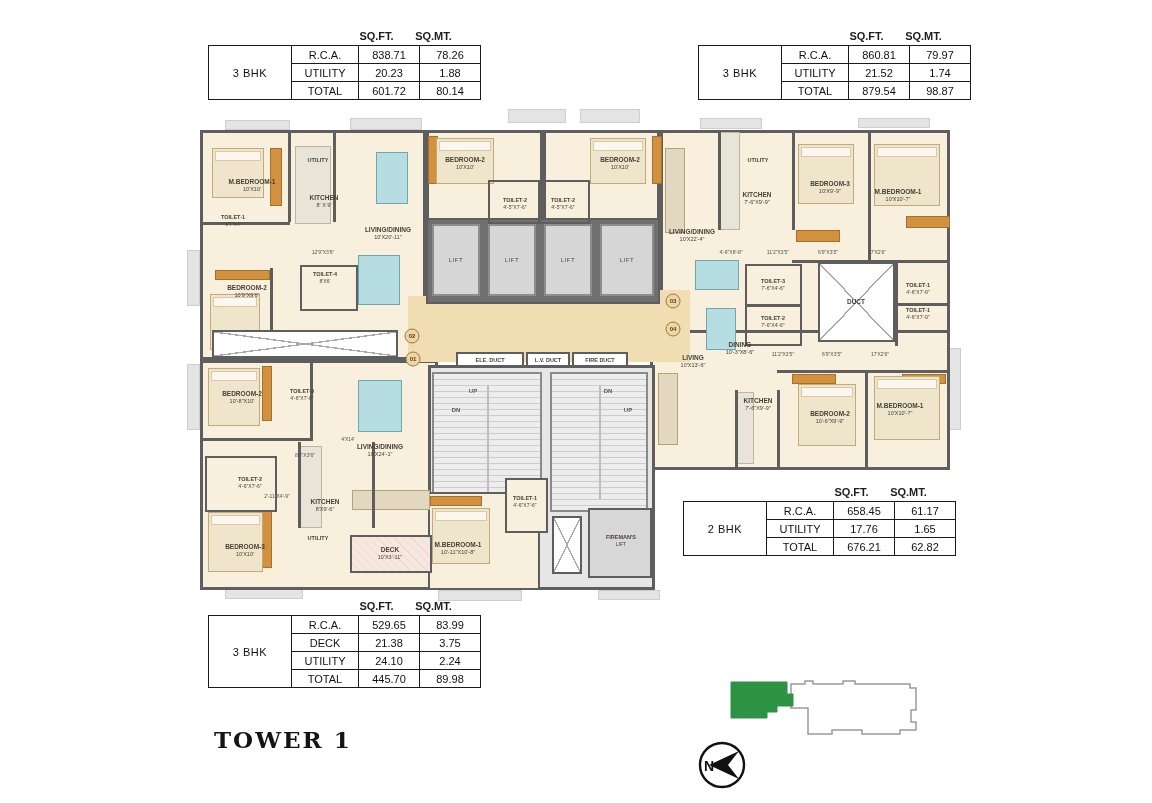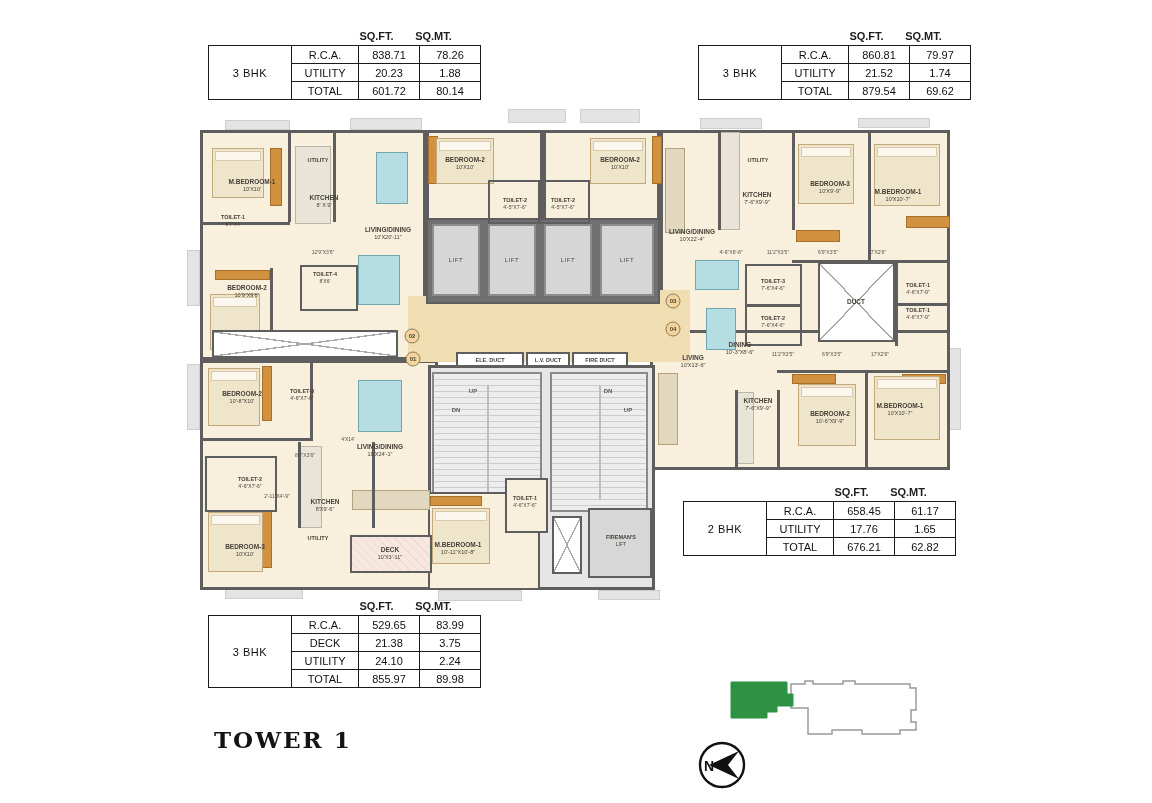--- a/index.html
+++ b/index.html
@@ -122,7 +122,7 @@
     <tr>
       <td class="tc-label">TOTAL</td>
       <td class="tc-val">879.54</td>
-      <td class="tc-val">69.62</td>
+      <td class="tc-val">98.87</td>
     </tr>
   </tbody>
     </table>

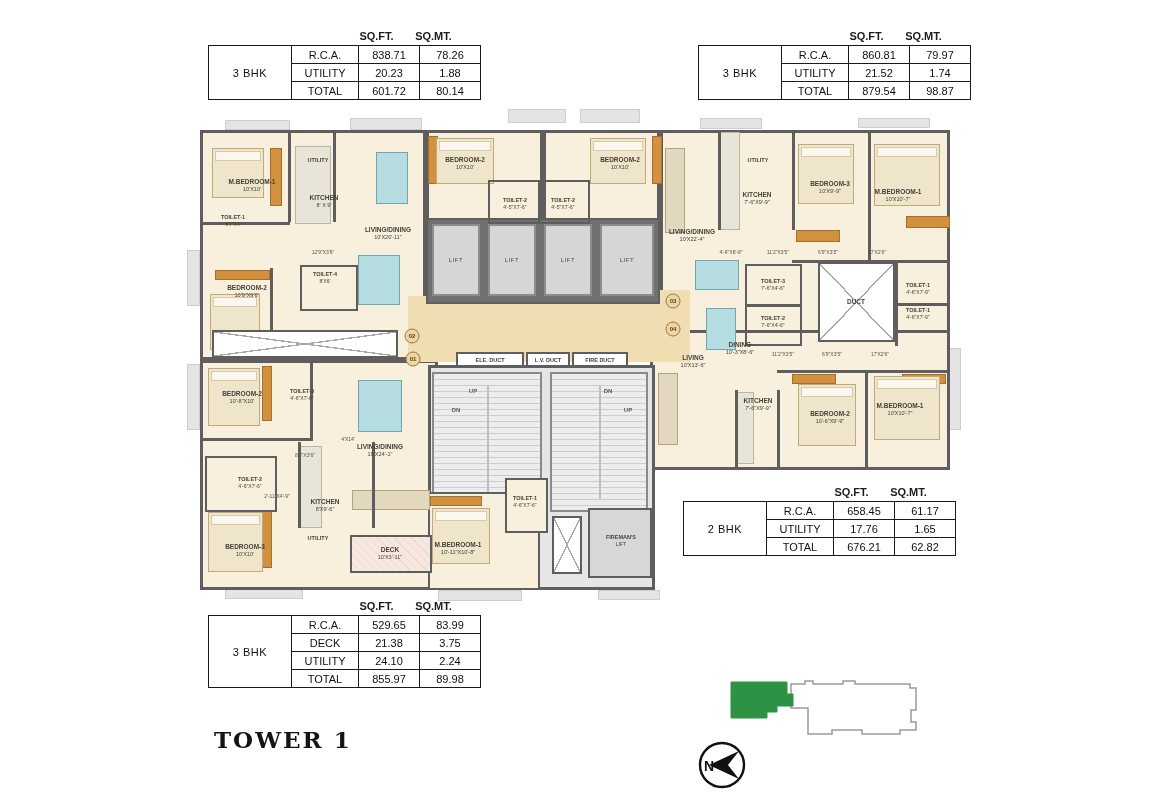--- a/index.html
+++ b/index.html
@@ -180,7 +180,7 @@
     </tr>
     <tr>
       <td class="tc-label">TOTAL</td>
-      <td class="tc-val">855.97</td>
+      <td class="tc-val">445.70</td>
       <td class="tc-val">89.98</td>
     </tr>
   </tbody>

